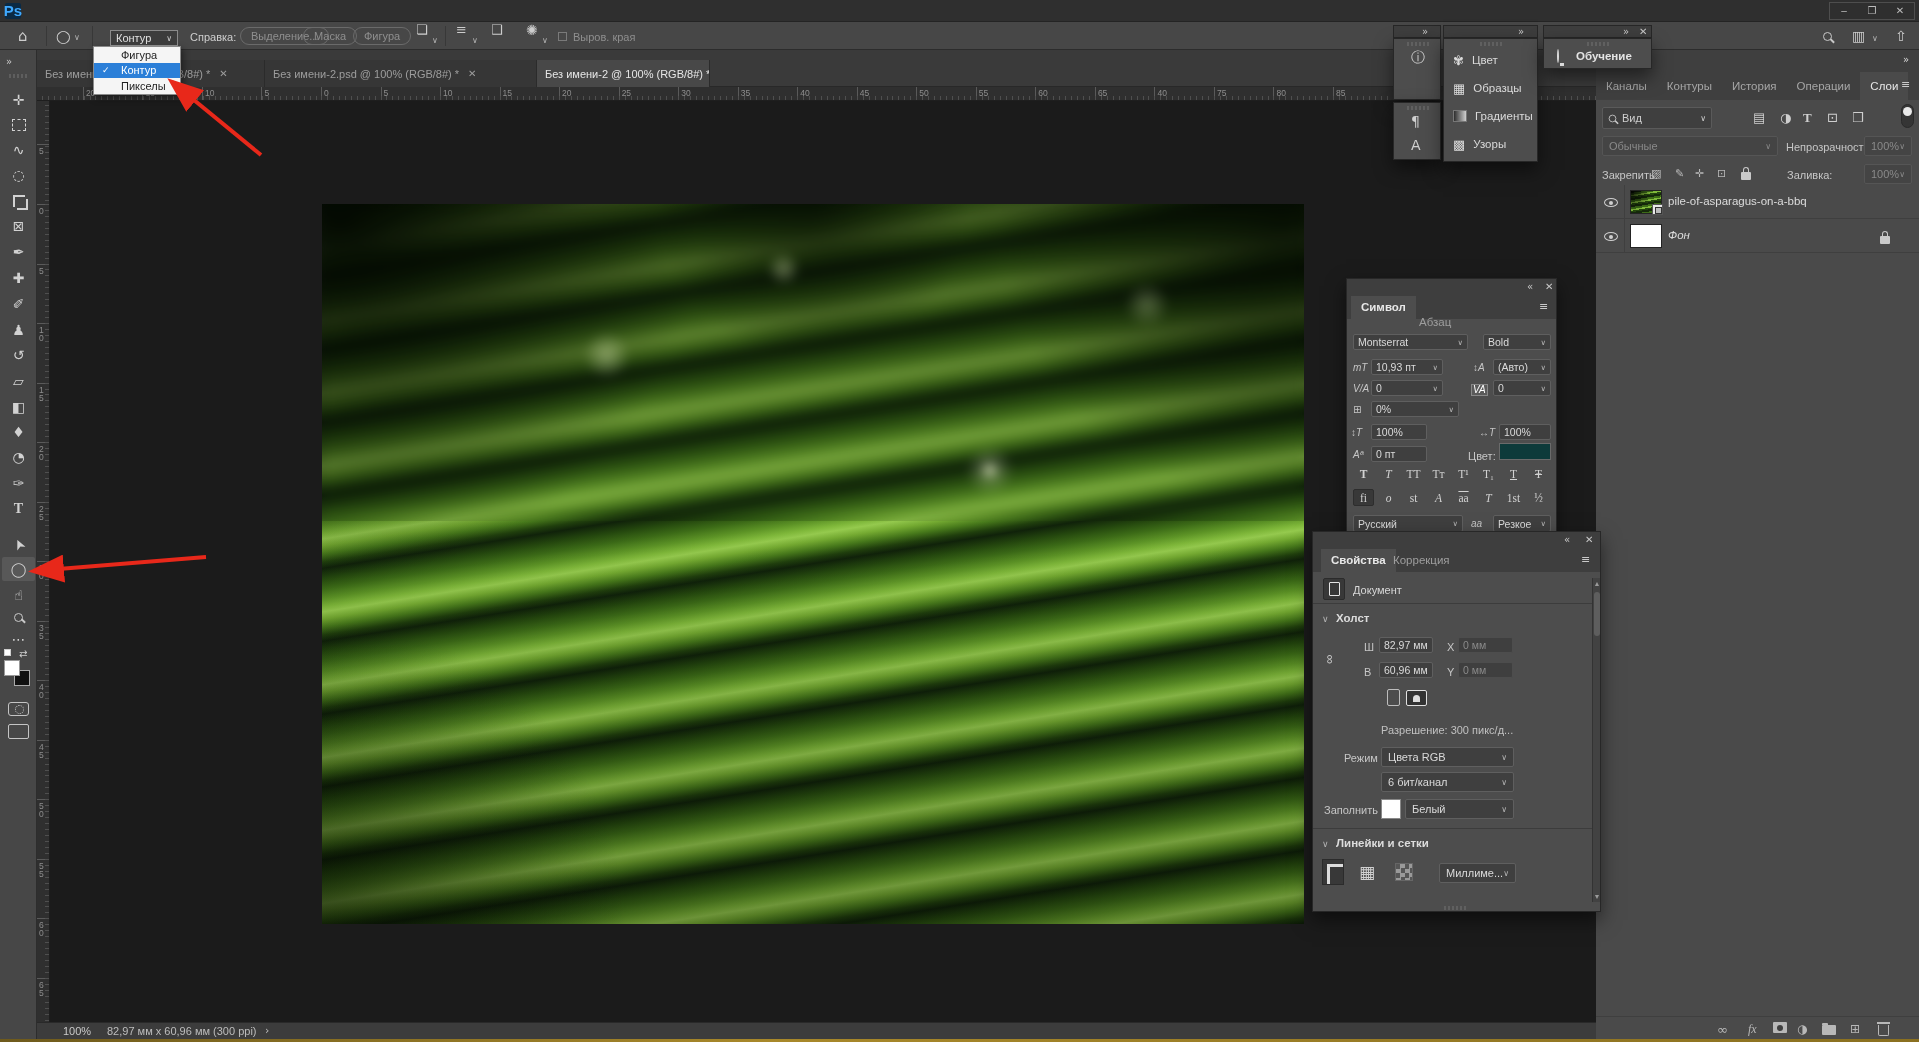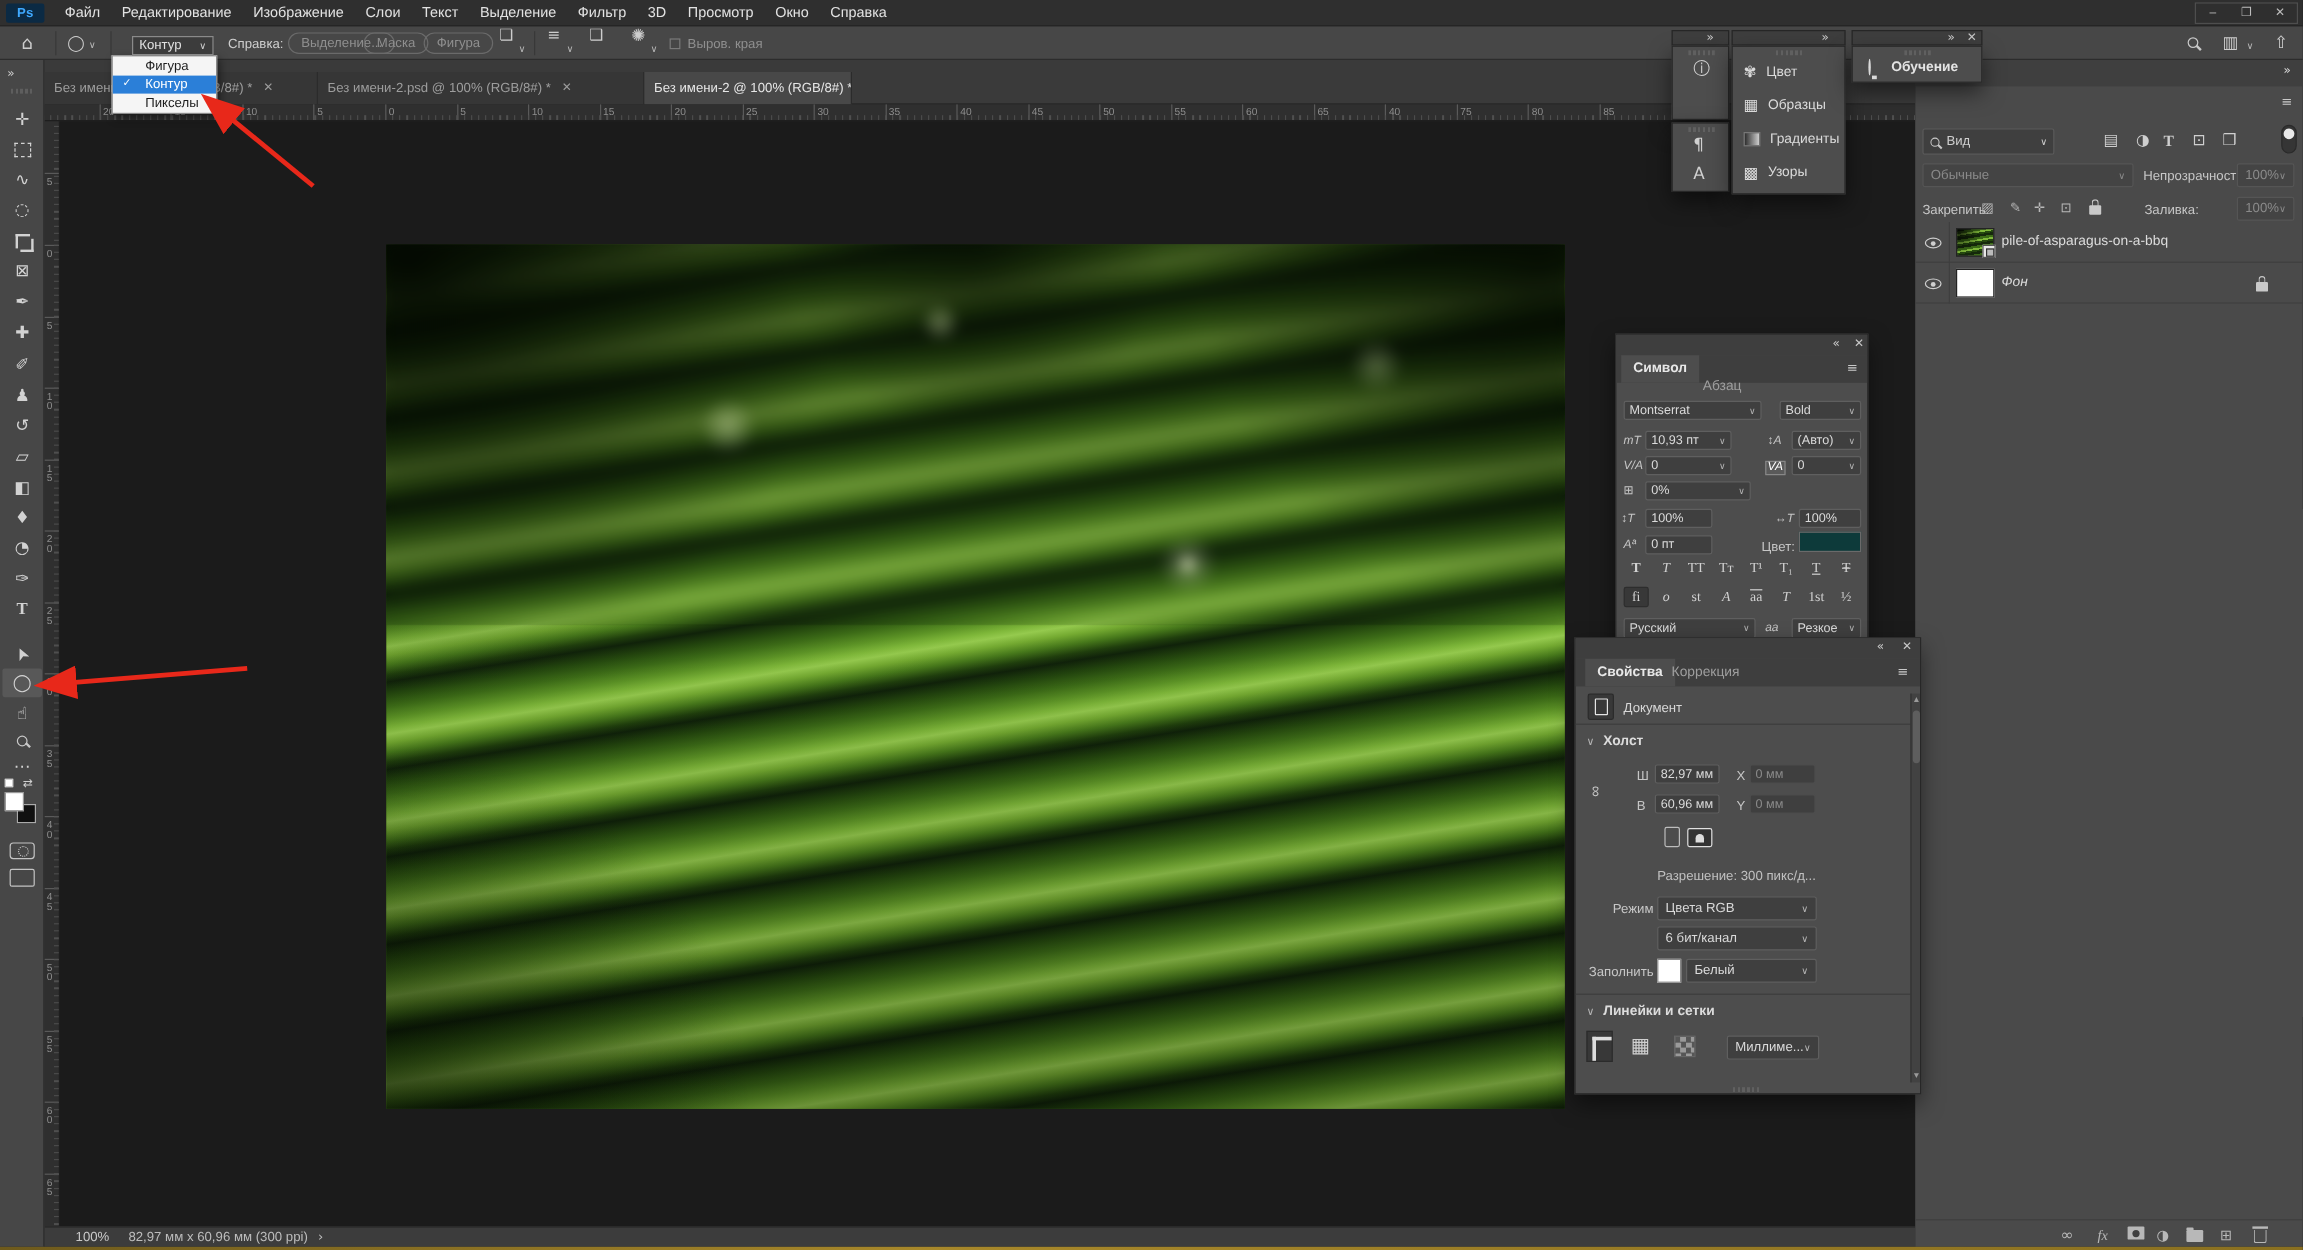--- a/index.html
+++ b/index.html
@@ -8,7 +8,7 @@
   .g{font-family:"DejaVu Sans",sans-serif;}
   
   #menubar{position:absolute;left:0;top:0;width:1919px;height:22px;background:#2f2f2f;border-bottom:1px solid #242424;display:flex;align-items:center;z-index:10;}
-  .pslogo{width:32px;height:16px;margin:0 8px 0 5px;background:#0b2a44;color:#3fa9ff;font-size:11px;font-weight:bold;border-radius:2px;display:flex;align-items:center;justify-content:center;}
+  .pslogo{width:16px;height:16px;margin:0 8px 0 5px;background:#0b2a44;color:#3fa9ff;font-size:15px;font-weight:bold;border-radius:2px;display:flex;align-items:center;justify-content:center;}
   .mitem{padding:0 9px;height:22px;line-height:21px;font-size:12px;color:#e2e2e2;white-space:nowrap;}
   #wincontrols{position:absolute;right:4px;top:2px;display:flex;border:1px solid #4e4e4e;}
   .wc{width:28px;height:16px;line-height:15px;text-align:center;color:#bdbdbd;font-size:10px;}

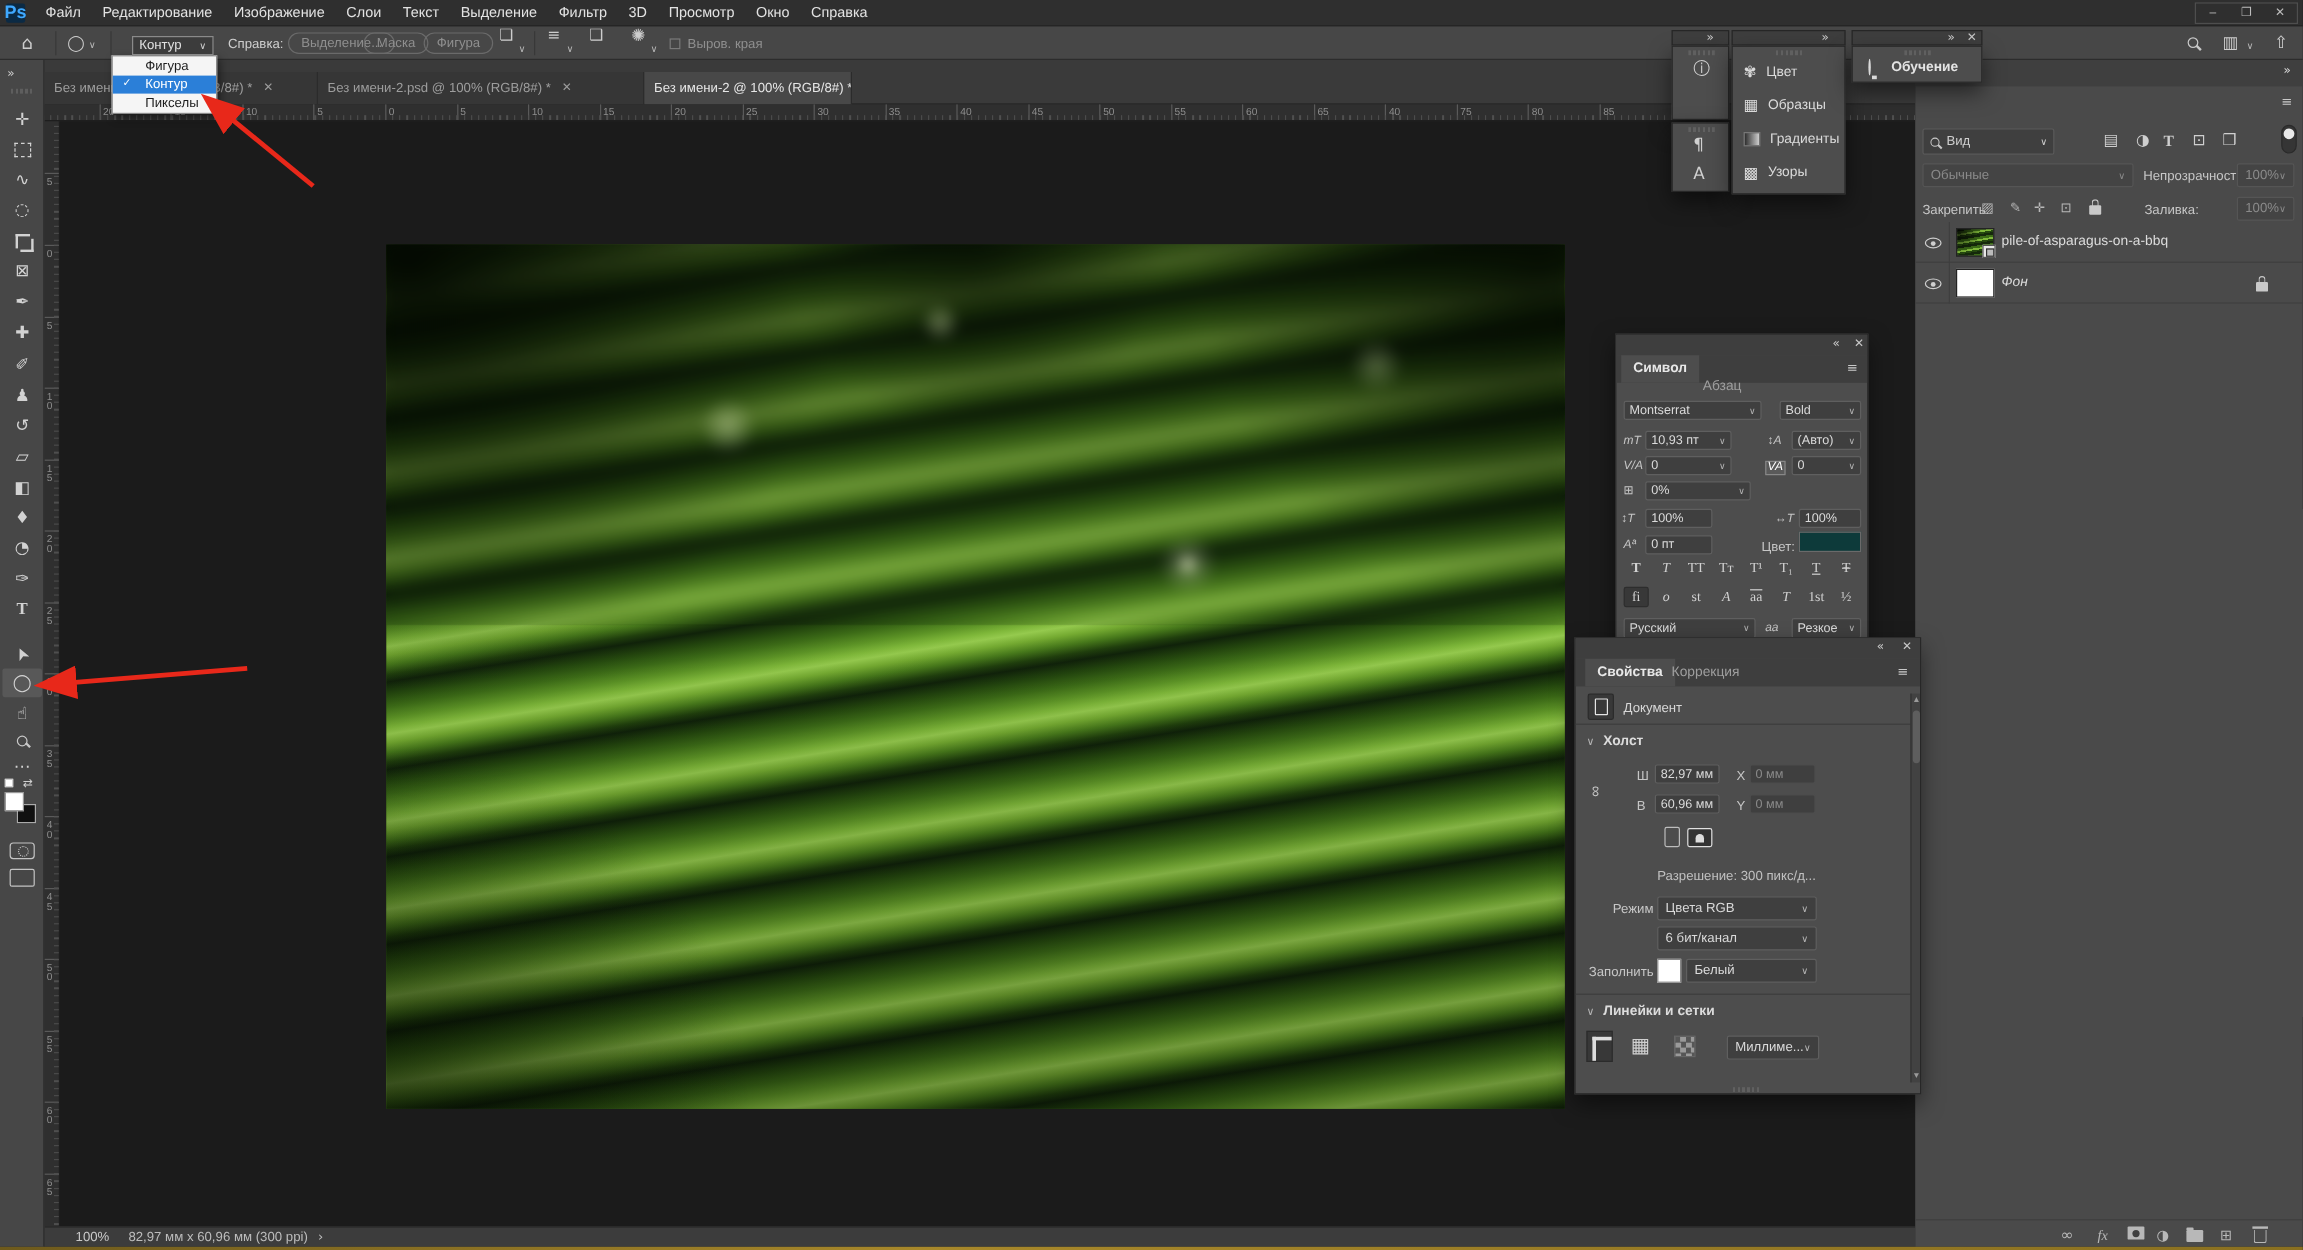--- a/index.html
+++ b/index.html
@@ -160,19 +160,6 @@
 
 <div id="menubar">
   <div class="pslogo">Ps</div>
-  <div id="menuitems" style="display:flex;">
-      <div class="mitem">Файл</div>
-      <div class="mitem">Редактирование</div>
-      <div class="mitem">Изображение</div>
-      <div class="mitem">Слои</div>
-      <div class="mitem">Текст</div>
-      <div class="mitem">Выделение</div>
-      <div class="mitem">Фильтр</div>
-      <div class="mitem">3D</div>
-      <div class="mitem">Просмотр</div>
-      <div class="mitem">Окно</div>
-      <div class="mitem">Справка</div>
-    </div>
   <div id="wincontrols">
     <div class="wc">–</div>
     <div class="wc">❐</div>

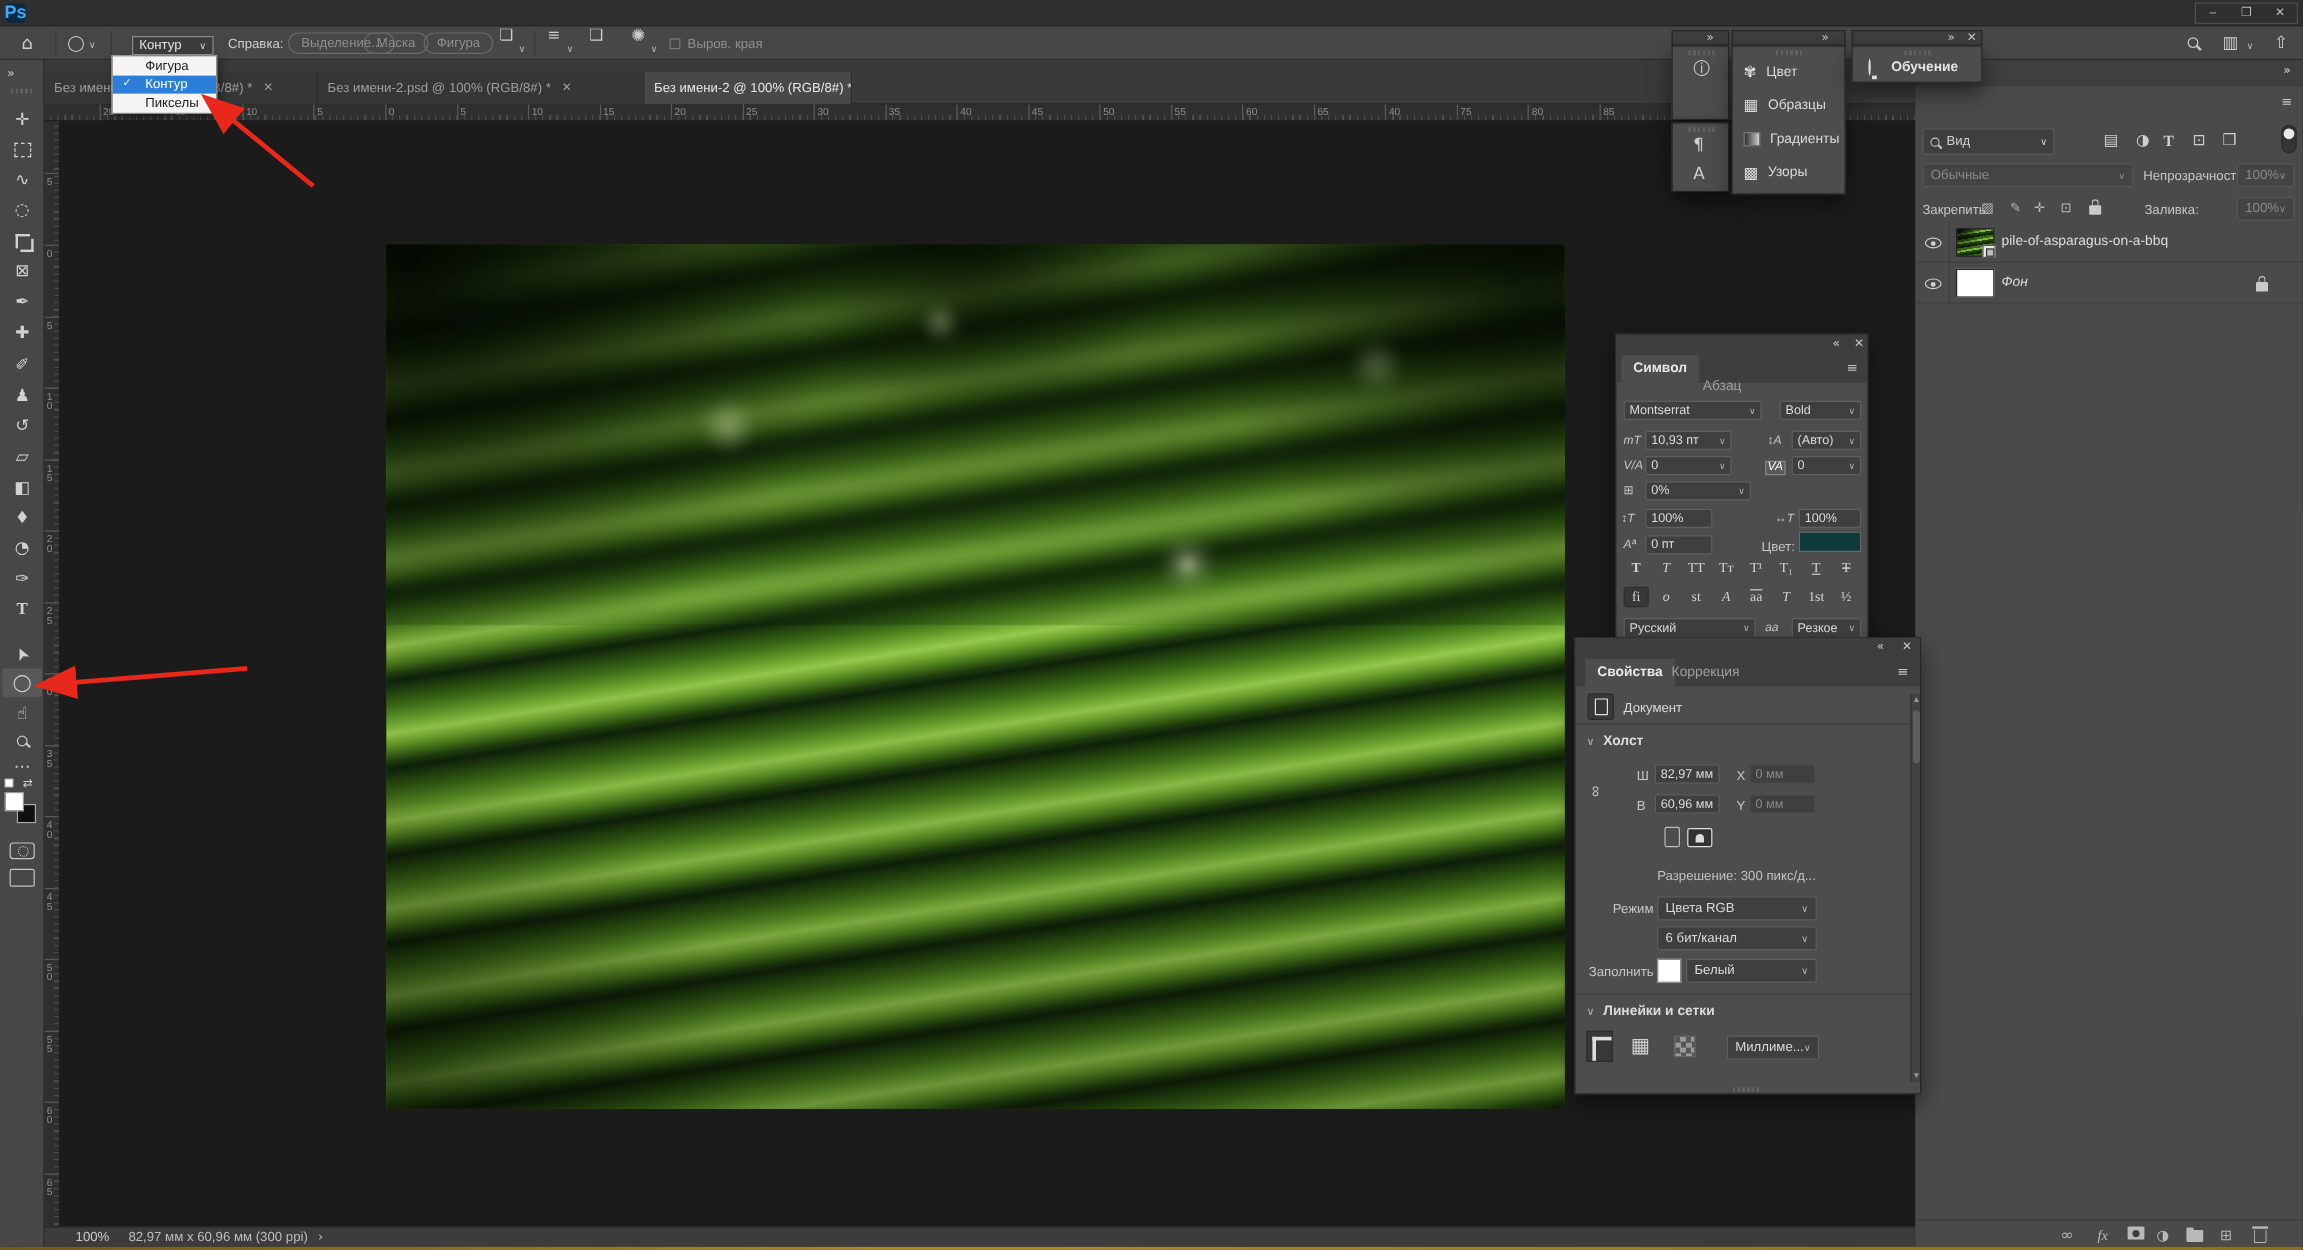--- a/index.html
+++ b/index.html
@@ -398,6 +398,7 @@
   <div id="dockstrip">
     <span class="g" style="position:absolute;left:307px;top:4px;font-size:10px;">»</span>
   </div>
+  <div id="docktabs"><div class="dtab">Каналы</div><div class="dtab">Контуры</div><div class="dtab">История</div><div class="dtab">Операции</div><div class="dtab active">Слои</div></div>
   <span class="menuburger g" style="left:305px;top:28px;">≡</span>
   <div class="sbox">
     <span class="mag" style="transform:scale(.85);"></span>

